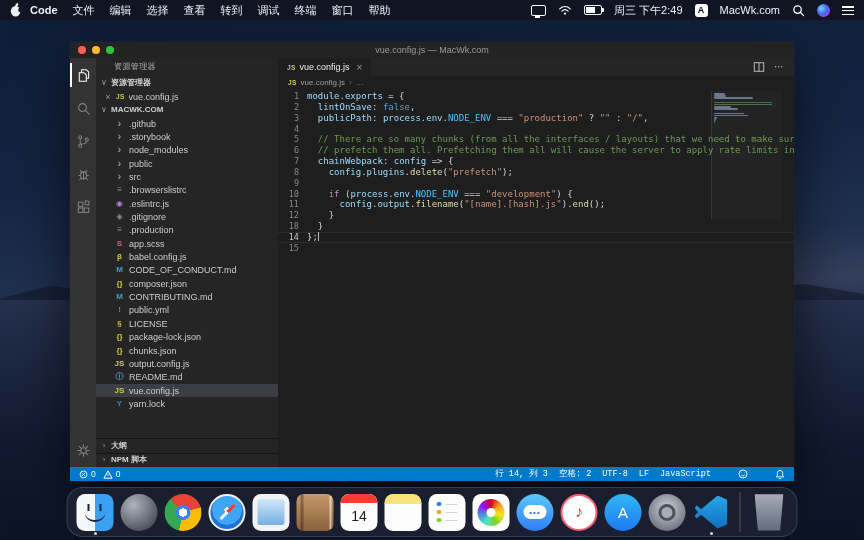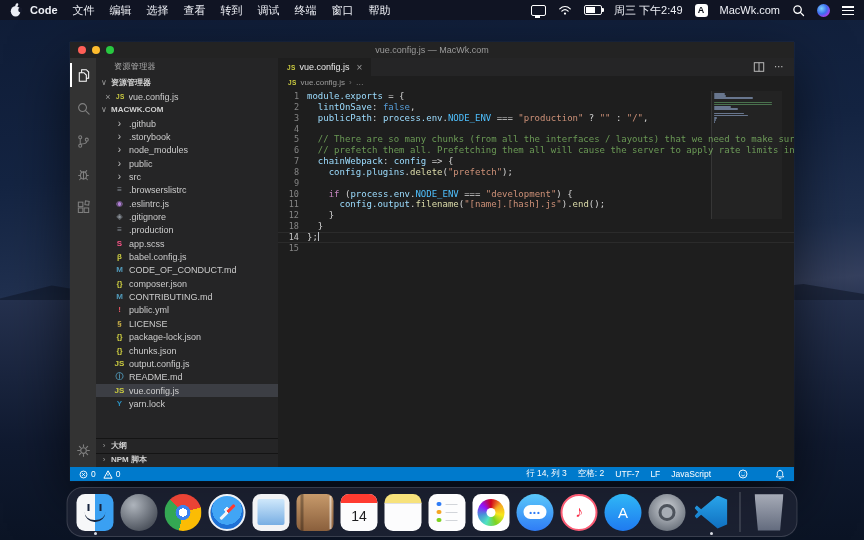--- a/index.html
+++ b/index.html
@@ -100,7 +100,7 @@
   .statusbar{height:14px;background:#007acc;display:flex;align-items:center;color:#fff;
     font-size:8.5px;padding:0 9px;gap:10px;flex:none;}
   .sb-group{display:flex;align-items:center;gap:3px;}
-  .sb-right{margin-left:auto;display:flex;align-items:center;gap:27px;}
+  .sb-right{margin-left:auto;display:flex;align-items:center;gap:27px;font-family:Liberation Mono, monospace;}
   .sb-item{white-space:nowrap;}
 
   

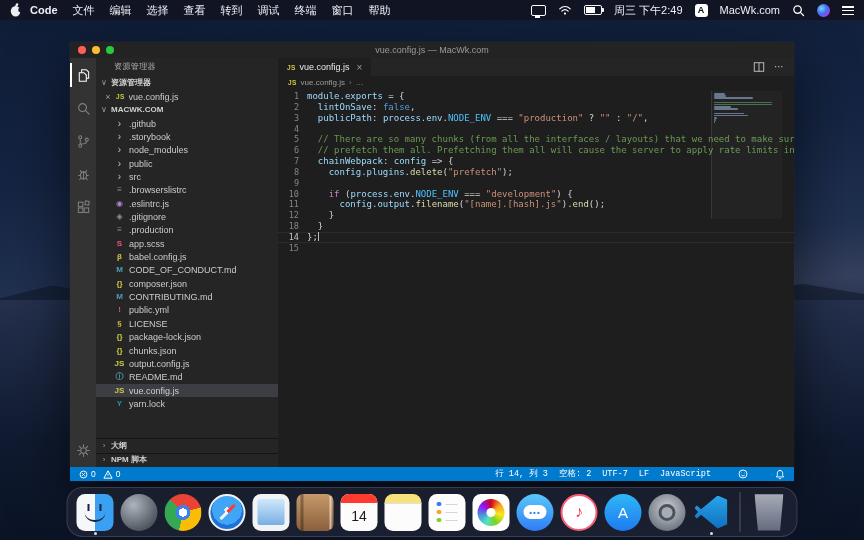--- a/index.html
+++ b/index.html
@@ -468,7 +468,7 @@
       <span id="status-right-items" style="display:flex;gap:11px;align-items:center;">
           <span class="sb-item">行 14, 列 3</span>
           <span class="sb-item">空格: 2</span>
-          <span class="sb-item">UTF-7</span>
+          <span class="sb-item">UTF-8</span>
           <span class="sb-item">LF</span>
           <span class="sb-item">JavaScript</span>
         </span>

